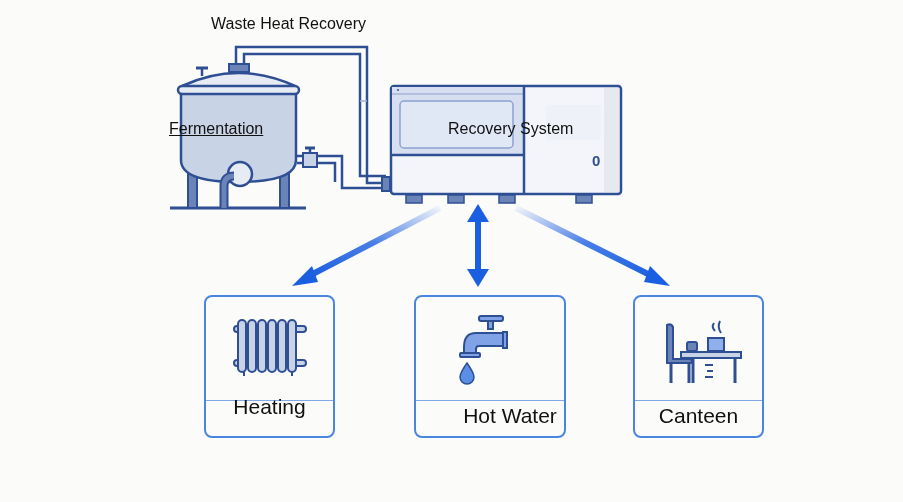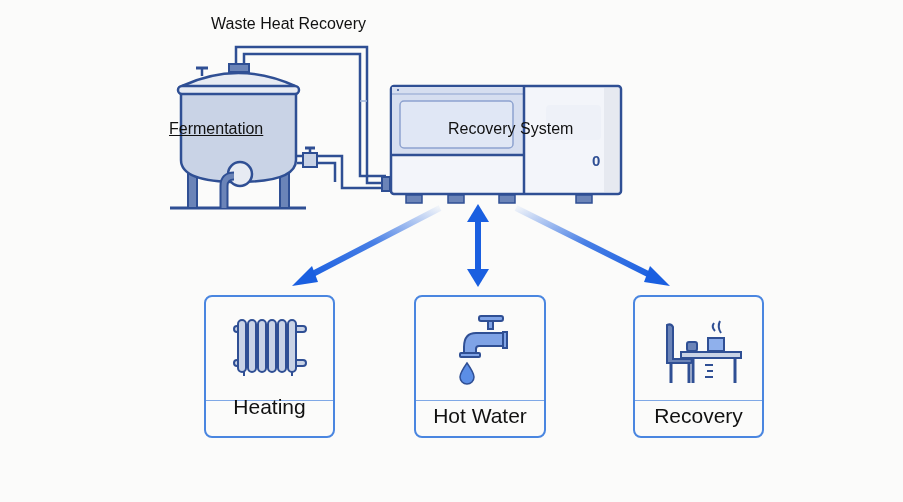--- a/index.html
+++ b/index.html
@@ -112,7 +112,7 @@
   <div class="card-label" style="top:98px;">Heating</div>
 </div>
 
-<div style="position:absolute;left:414px;top:295px;width:128px;height:139px;border:2px solid #4a86e0;border-radius:8px;background:#fbfbfa;">
+<div style="position:absolute;left:414px;top:295px;width:128px;height:139px;border:2px solid #4a86e0;border-radius:8px;background:#fbfbfa;padding-left:20px;">
   <svg width="128" height="100" style="position:absolute;left:0;top:0;">
     <g stroke="#2f4f94" stroke-width="2" fill="#7fa3e6">
       <rect x="63" y="19" width="24" height="5" rx="2"></rect>

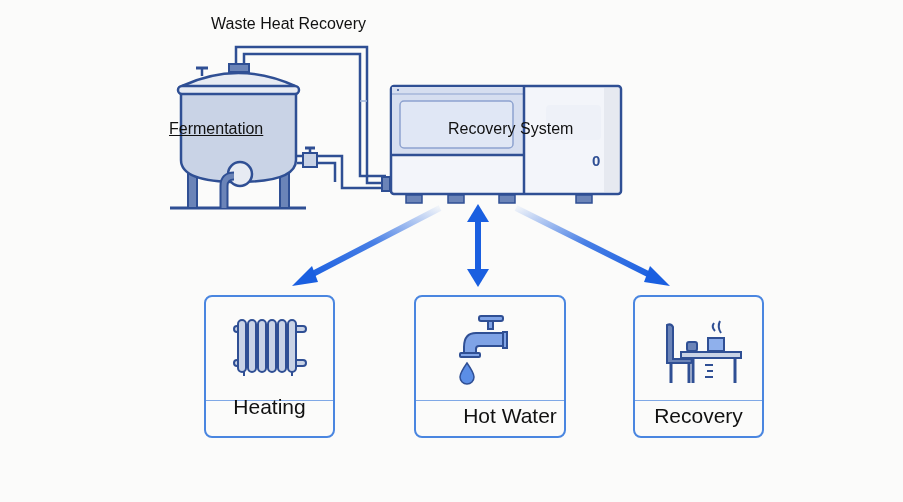--- a/index.html
+++ b/index.html
@@ -145,7 +145,7 @@
     </g>
   </svg>
   <div style="position:absolute;left:0;right:0;top:103px;border-top:1px solid #7fa8e6;"></div>
-  <div class="card-label" style="top:107px;">Recovery</div>
+  <div class="card-label" style="top:107px;">Canteen</div>
 </div>
 
 </body></html>

